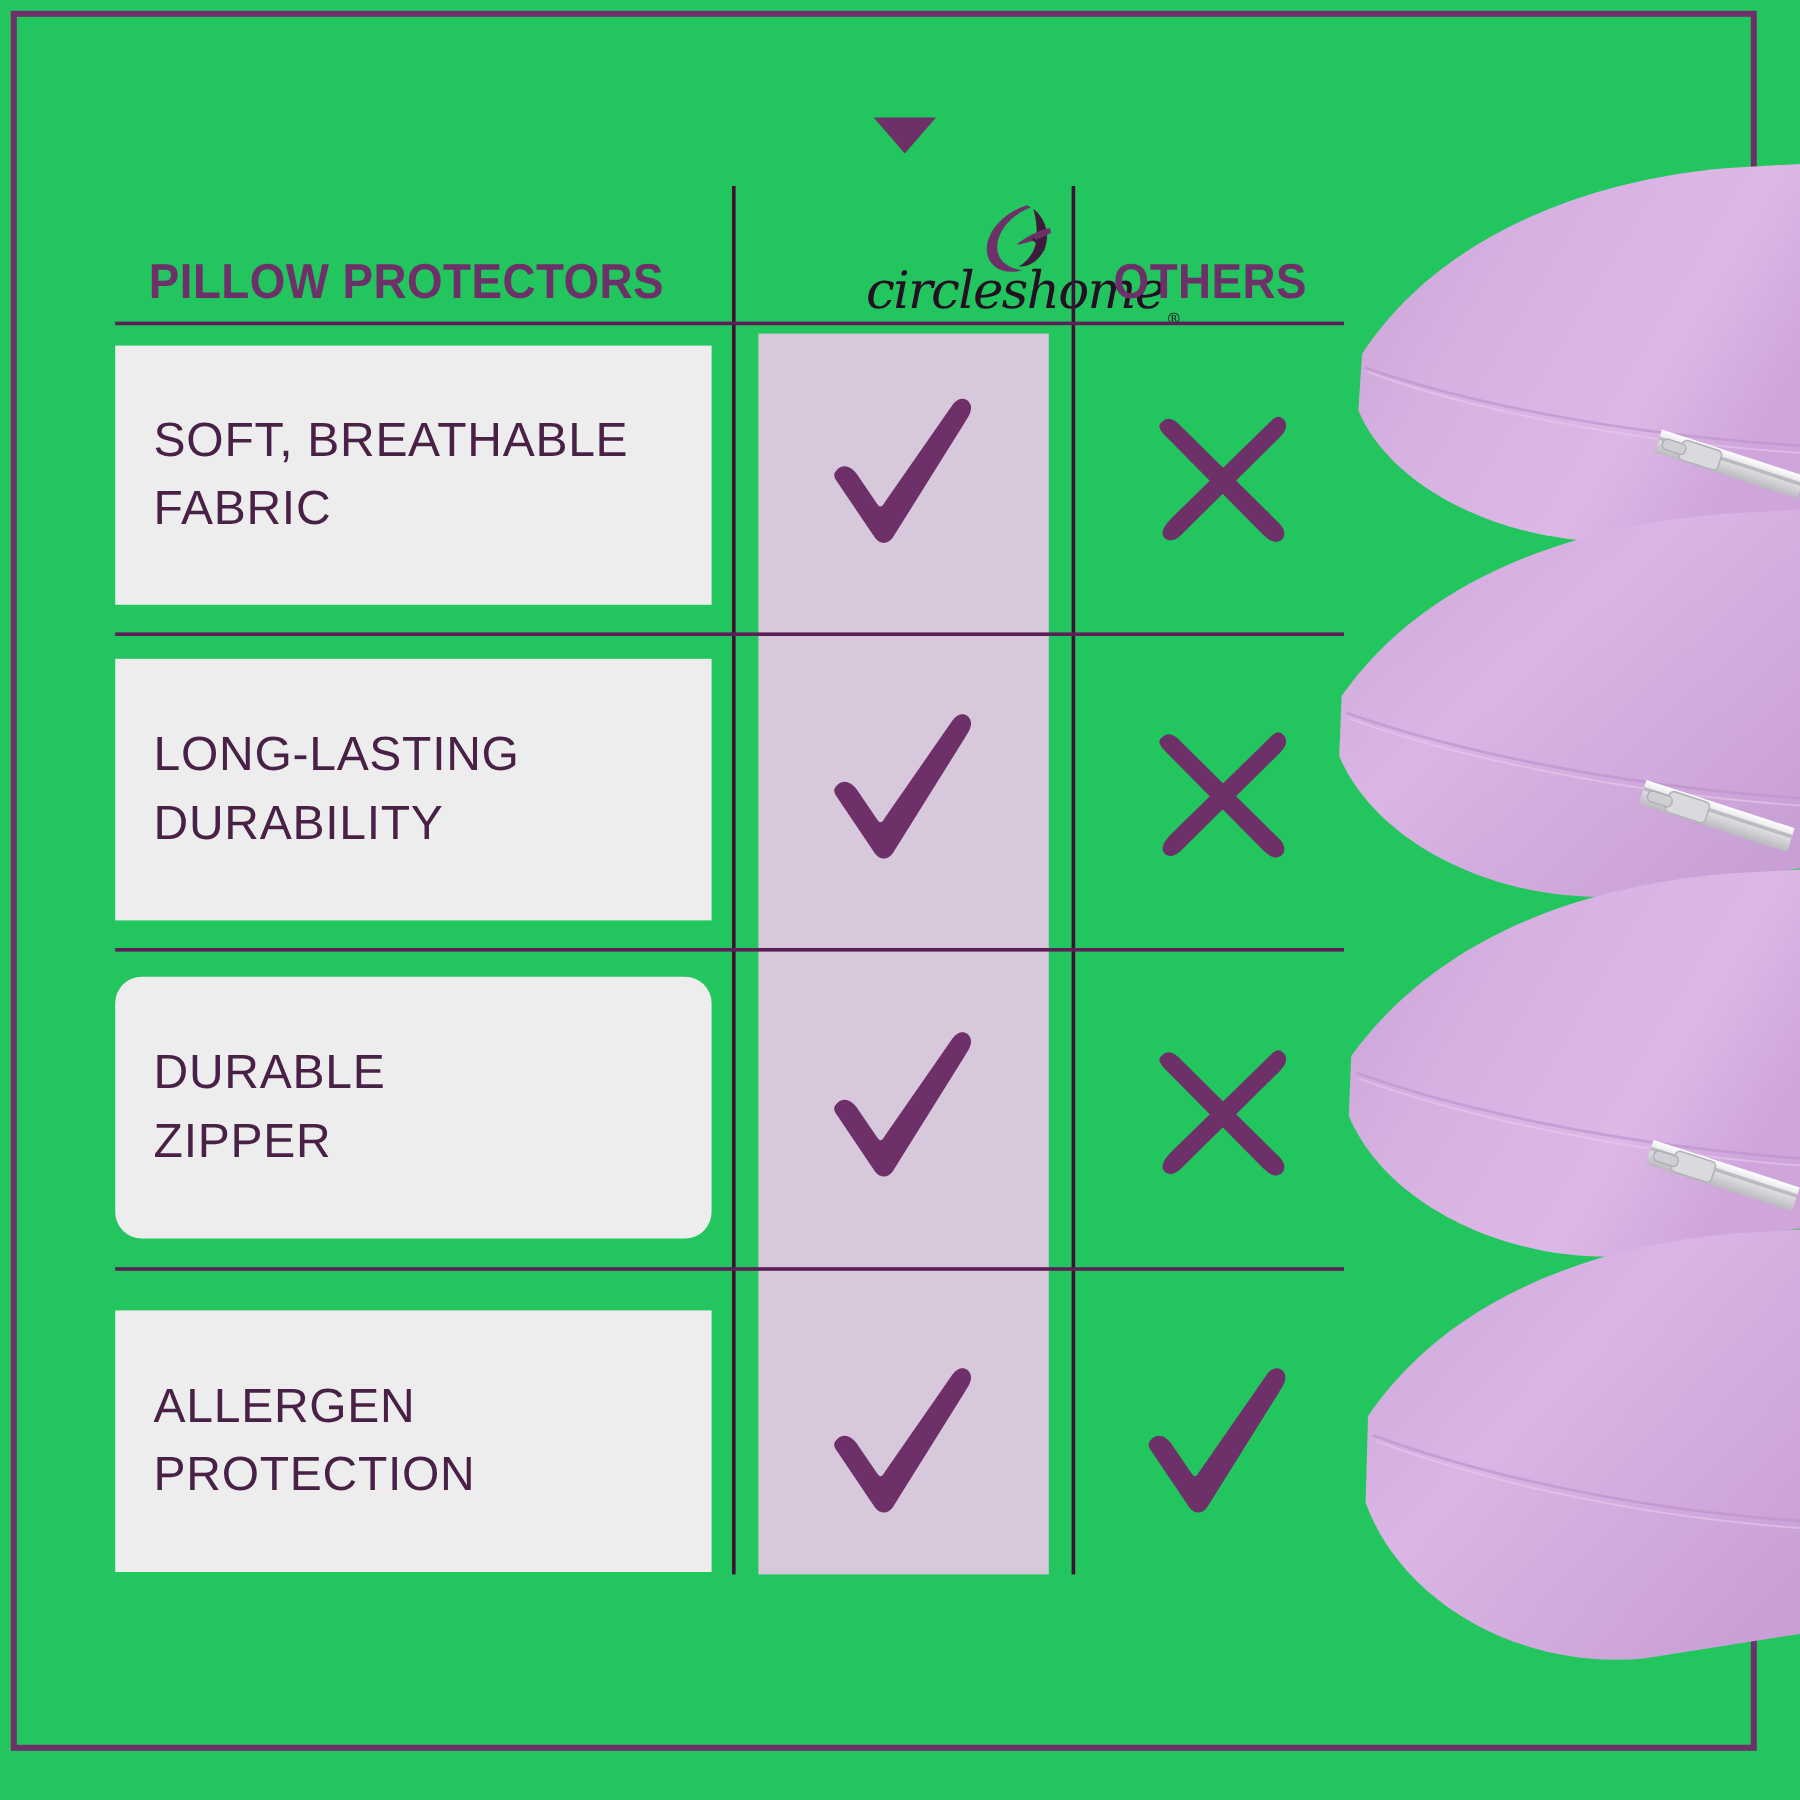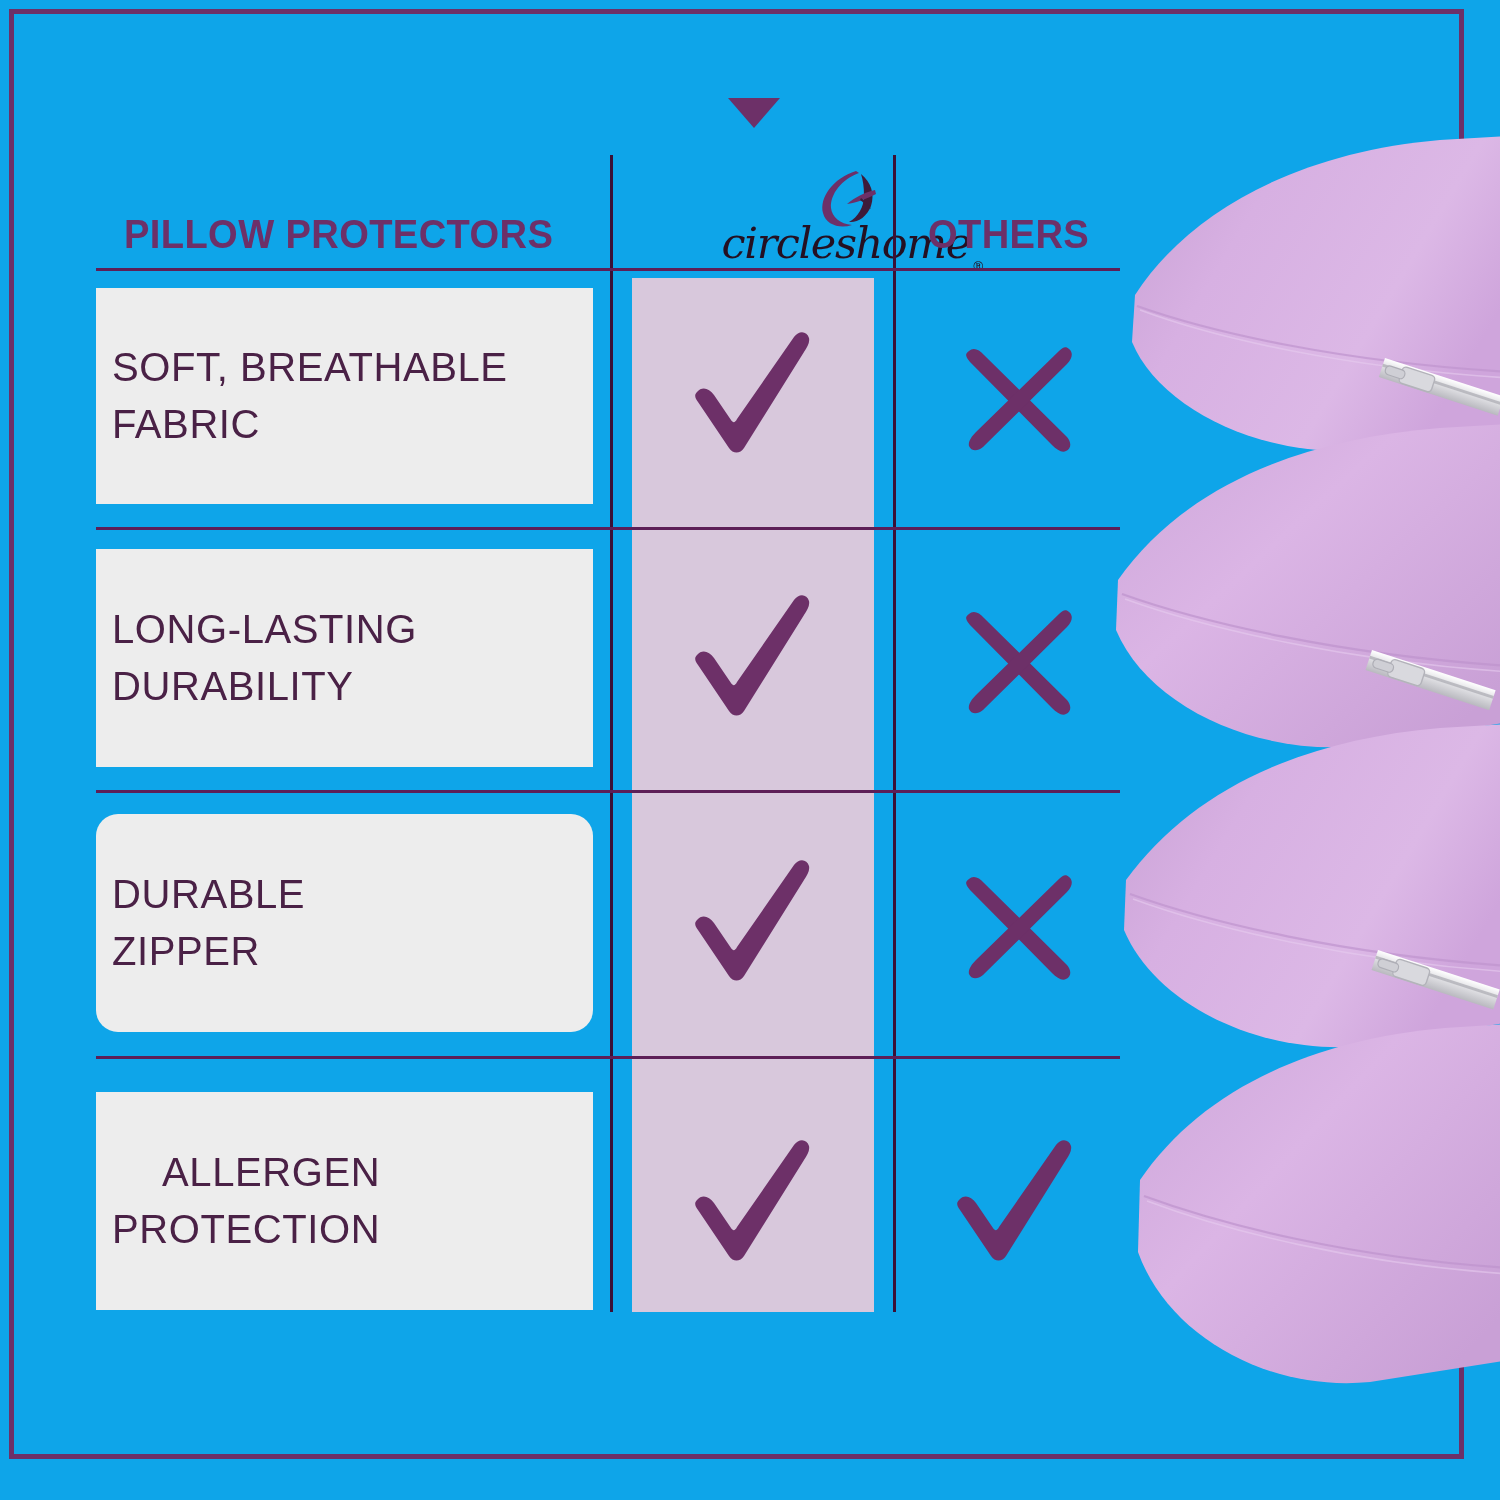--- a/index.html
+++ b/index.html
@@ -16,7 +16,7 @@
     position: relative;
     width: 1500px;
     height: 1500px;
-    background: #0ea5e9;
+    background: #22c55e;
   }
 
   

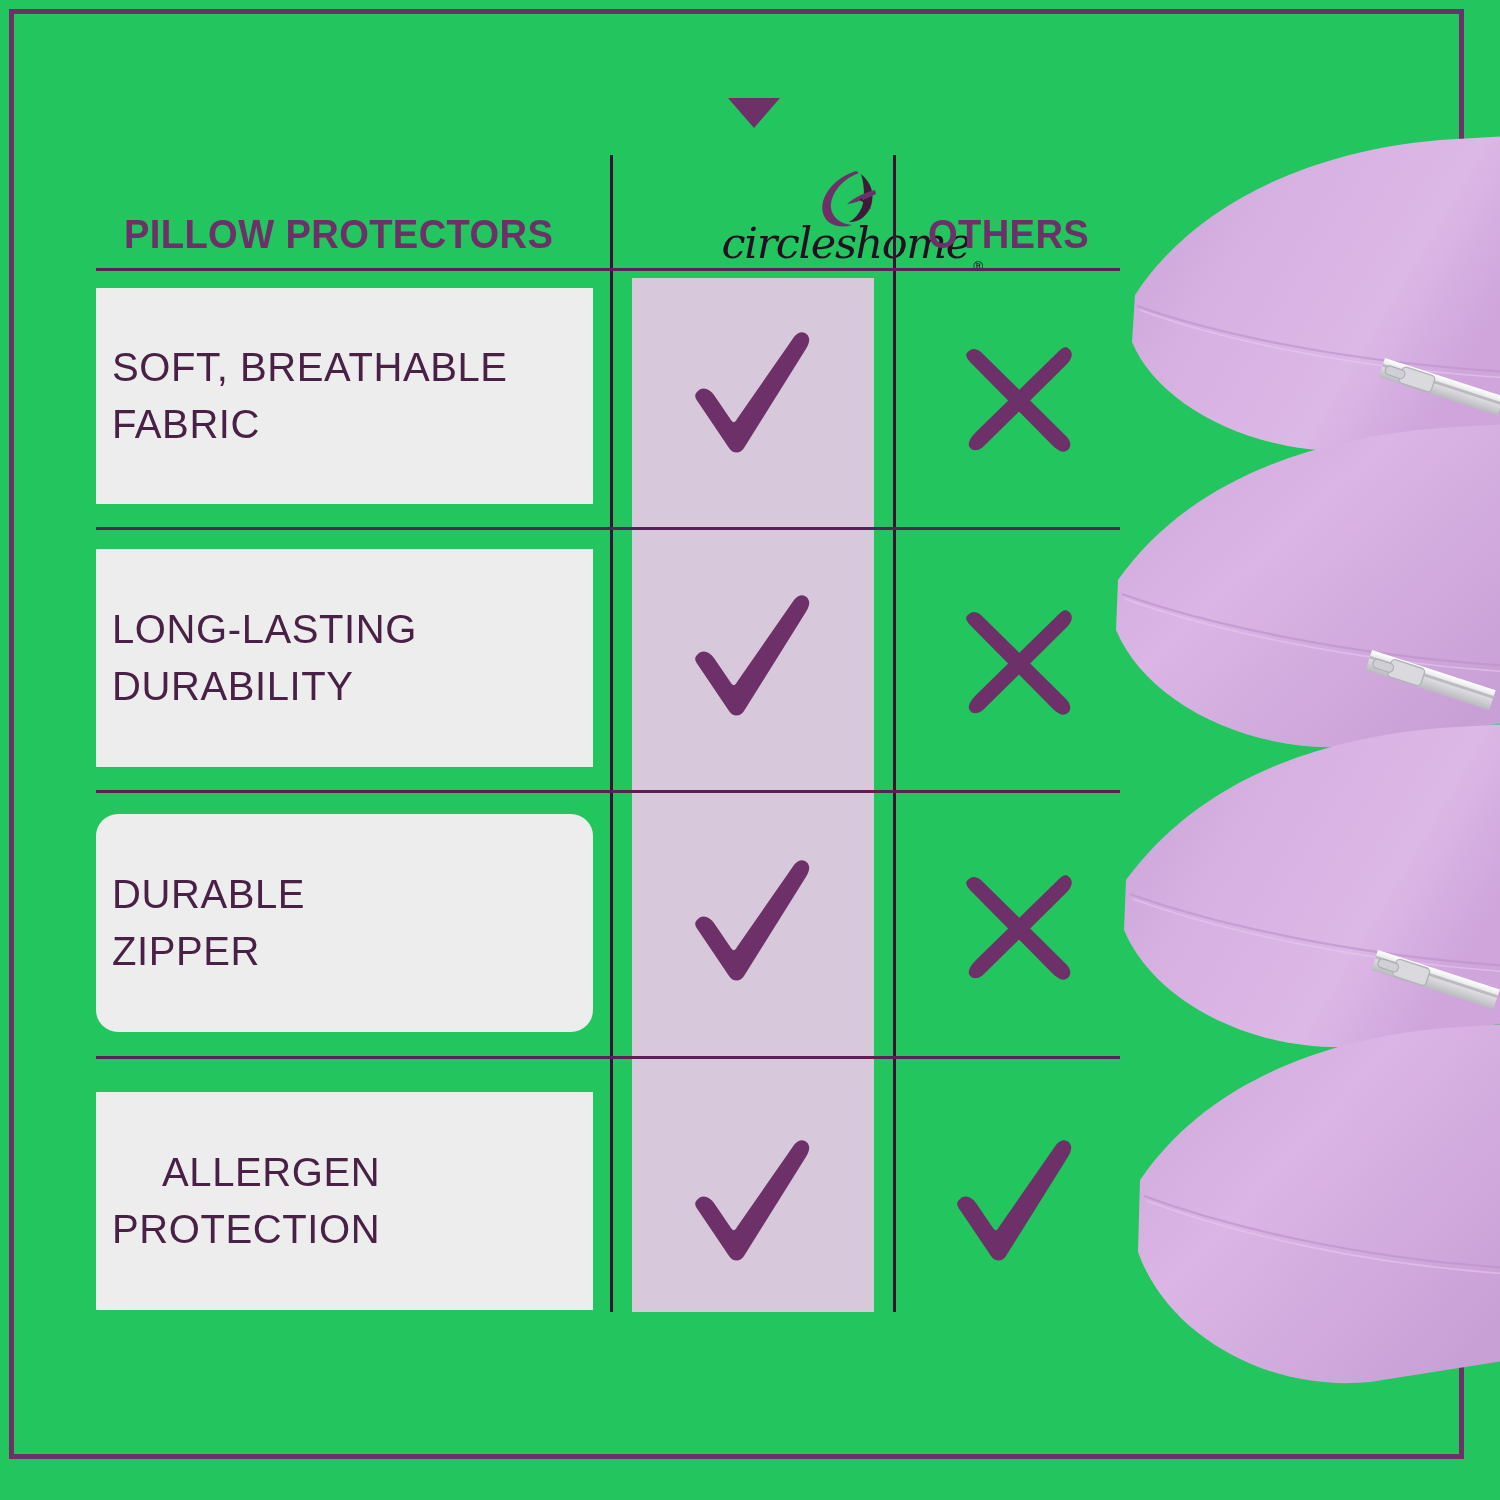--- a/index.html
+++ b/index.html
@@ -170,7 +170,7 @@
     align-items: center;
   }
   .plate-text {
-    padding-left: 16px;
+    padding-left: 32px;
     font-family: "Liberation Sans", sans-serif;
     font-weight: 400;
     font-size: 40px;

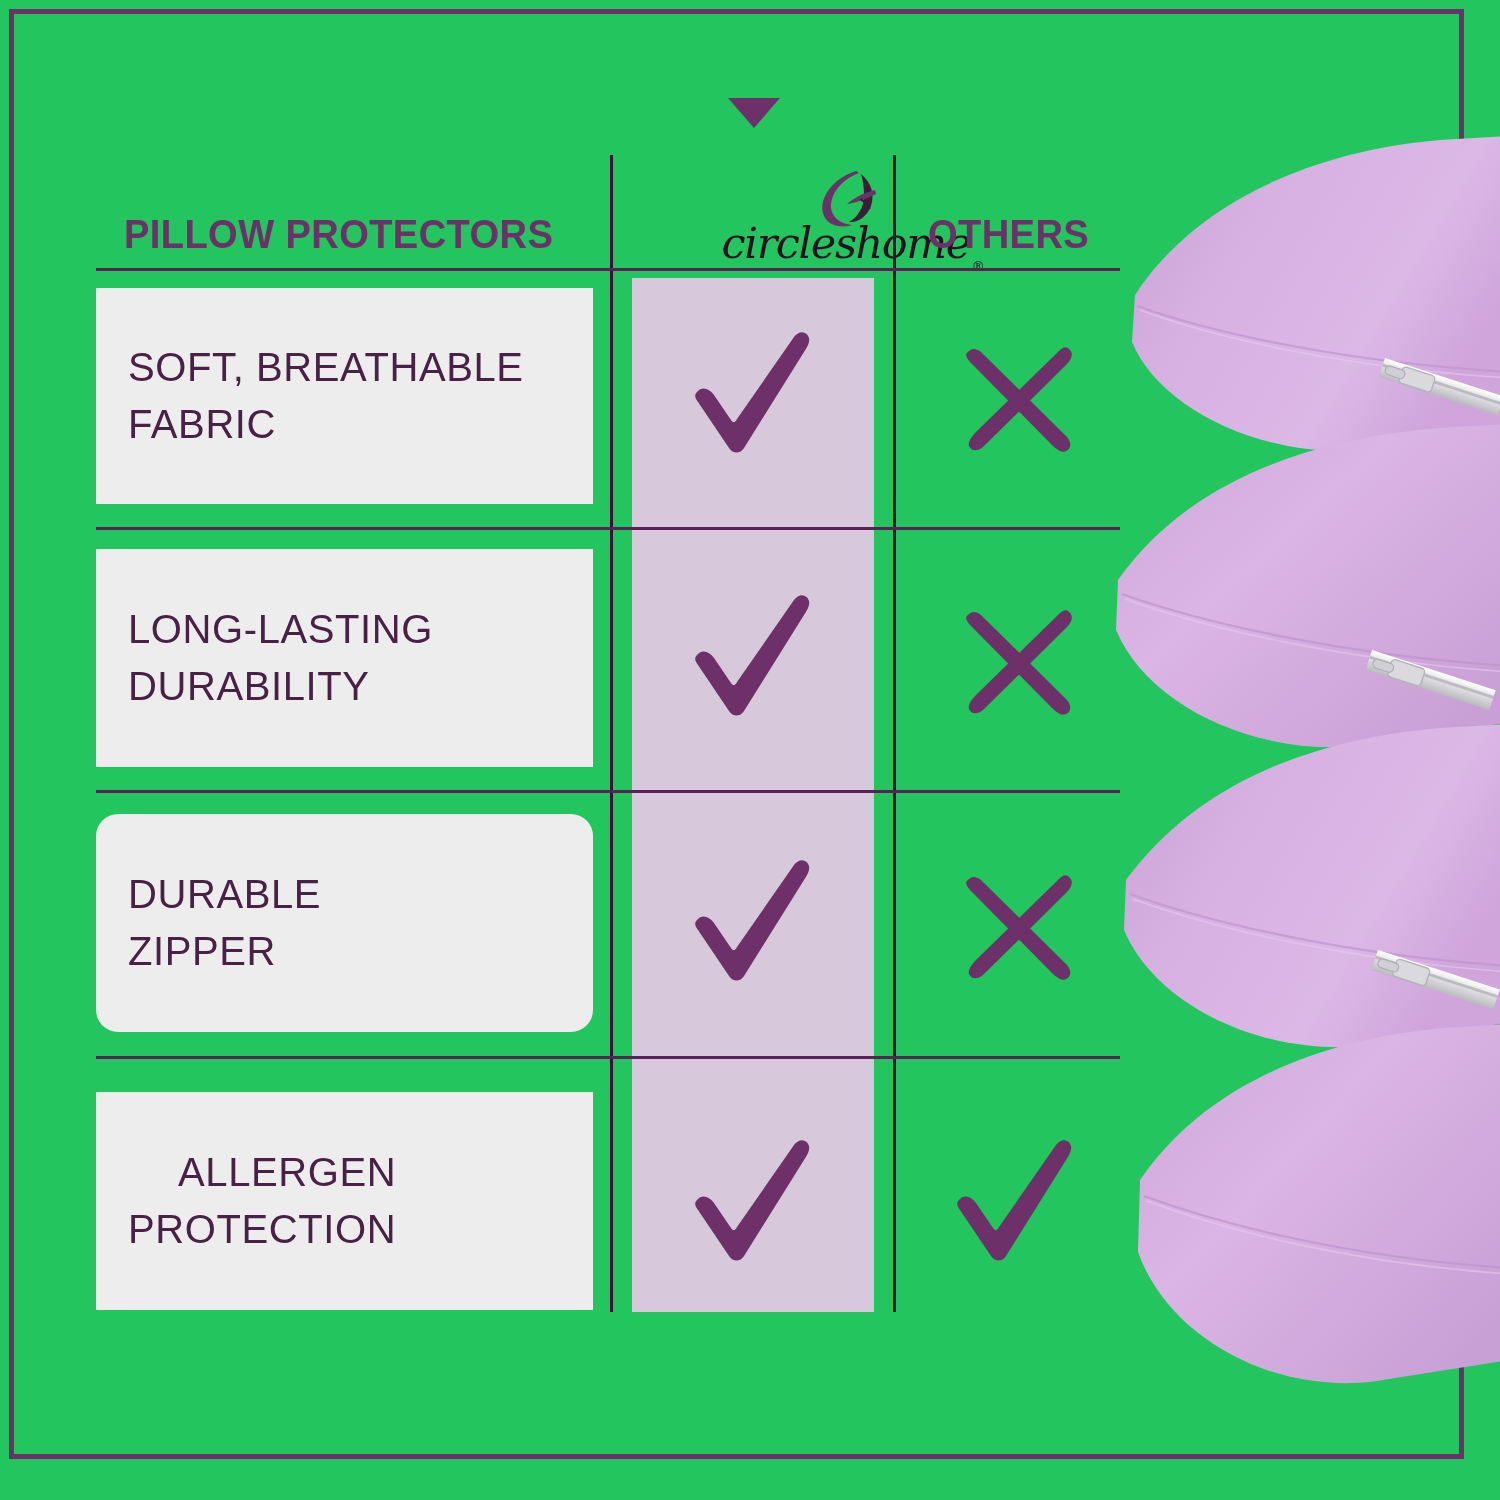--- a/index.html
+++ b/index.html
@@ -354,7 +354,7 @@
       </svg>
     </div>
 
-    <div class="plate" style="top:1092px; height:218px;text-align:right;">
+    <div class="plate" style="top:1092px; height:218px;">
       <div class="plate-text">ALLERGEN
 PROTECTION</div>
     </div>

